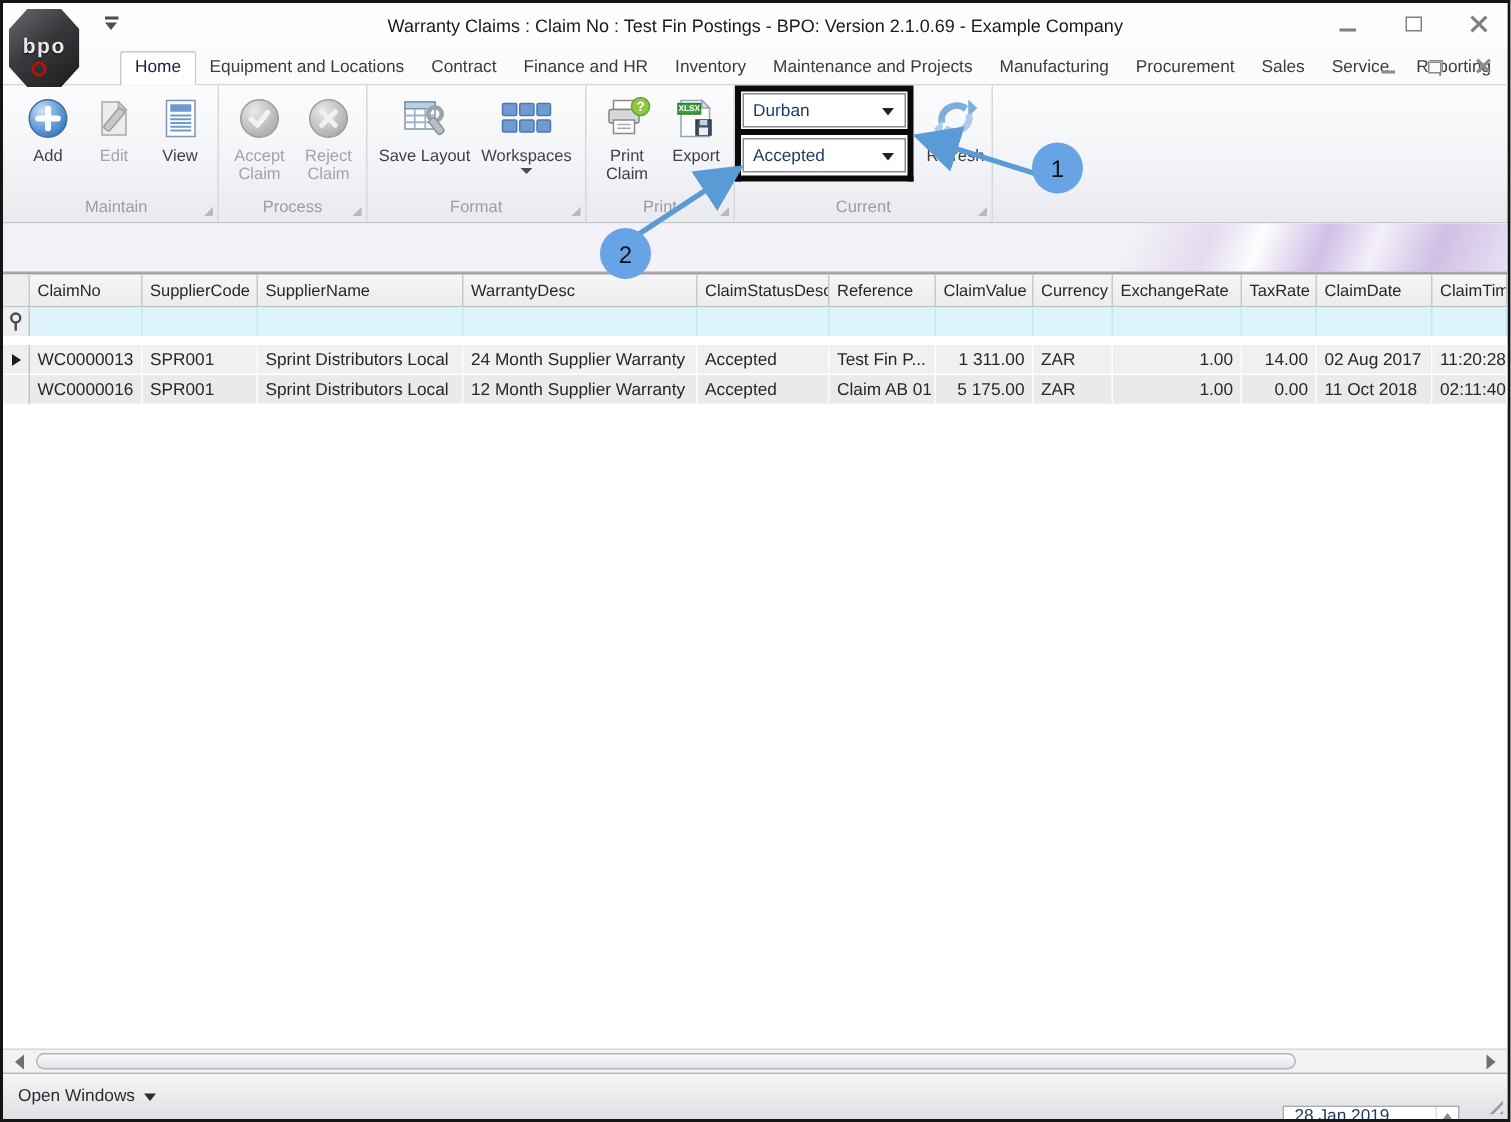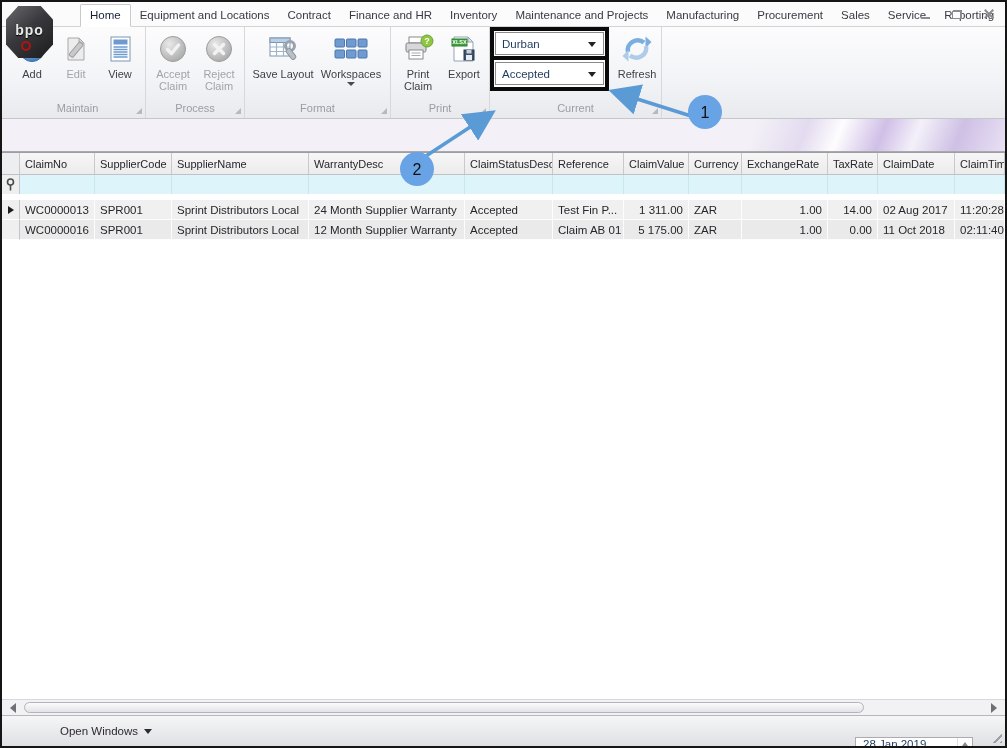--- a/index.html
+++ b/index.html
@@ -130,6 +130,24 @@
 
 <div class="window">
 
+  <div class="titlebar">
+    <div class="qat-arrow">
+        <div class="bar"></div>
+        <div class="tri"></div>
+      </div>
+    <span class="title-text">Warranty Claims : Claim No : Test Fin Postings - BPO: Version 2.1.0.69 - Example Company</span>
+    <div class="win-controls">
+      <div class="win-btn">
+          <div class="glyph-min"></div>
+        </div>
+      <div class="win-btn">
+          <div class="glyph-max"></div>
+        </div>
+      <div class="win-btn">
+          <div class="glyph-close"></div>
+        </div>
+    </div>
+  </div>
 
   <div class="logo">
     <span class="logo-text">bpo</span>

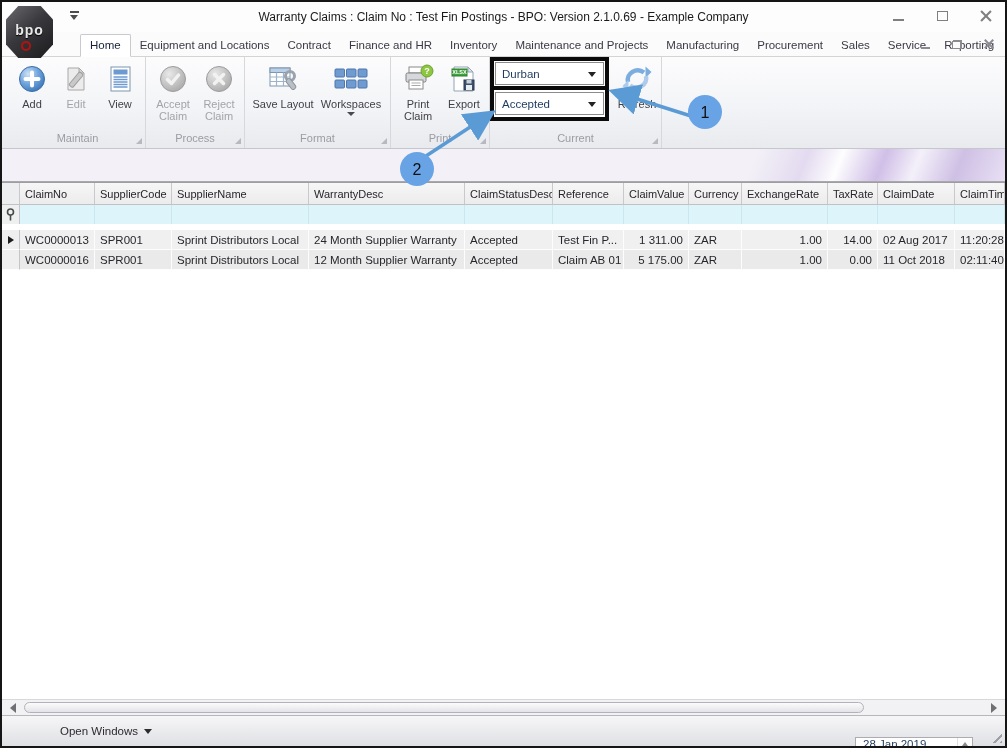--- a/index.html
+++ b/index.html
@@ -113,7 +113,7 @@
   
   .statusbar{ height:31px; flex:none; background:linear-gradient(180deg,#f6f6f7,#dfe0e4);
     border-top:1px solid #b6b7bd; display:flex; align-items:center; position:relative;}
-  .openwin{ display:flex; align-items:center; gap:6px; font-size:11.5px; color:#2b2b30; padding-left:10px;margin-left:48px;}
+  .openwin{ display:flex; align-items:center; gap:6px; font-size:11.5px; color:#2b2b30; padding-left:10px;}
   .ow-tri{ width:0; height:0; border-left:4.5px solid transparent; border-right:4.5px solid transparent; border-top:5px solid #2b2b30;}
   .dateedit{ position:absolute; right:32px; top:5px; width:118px; height:20px; background:#fff;
     border:1px solid #ababb0; display:flex; align-items:flex-start;margin-top:16px;}

